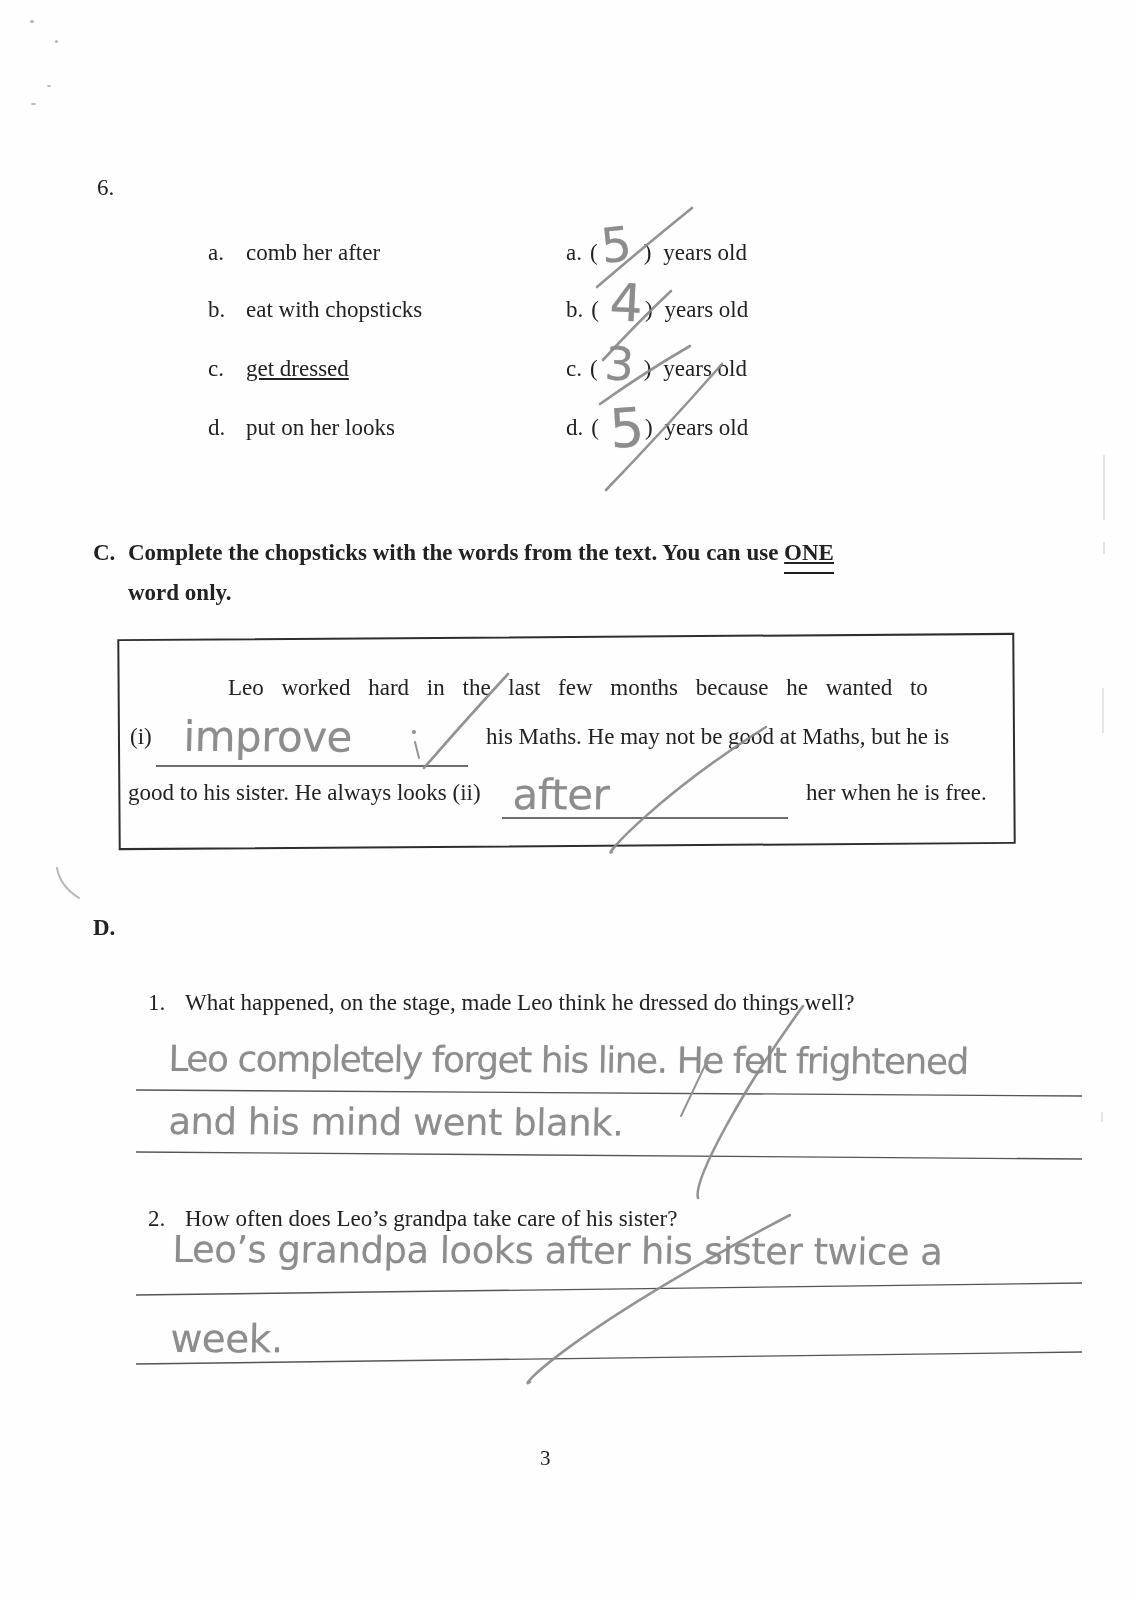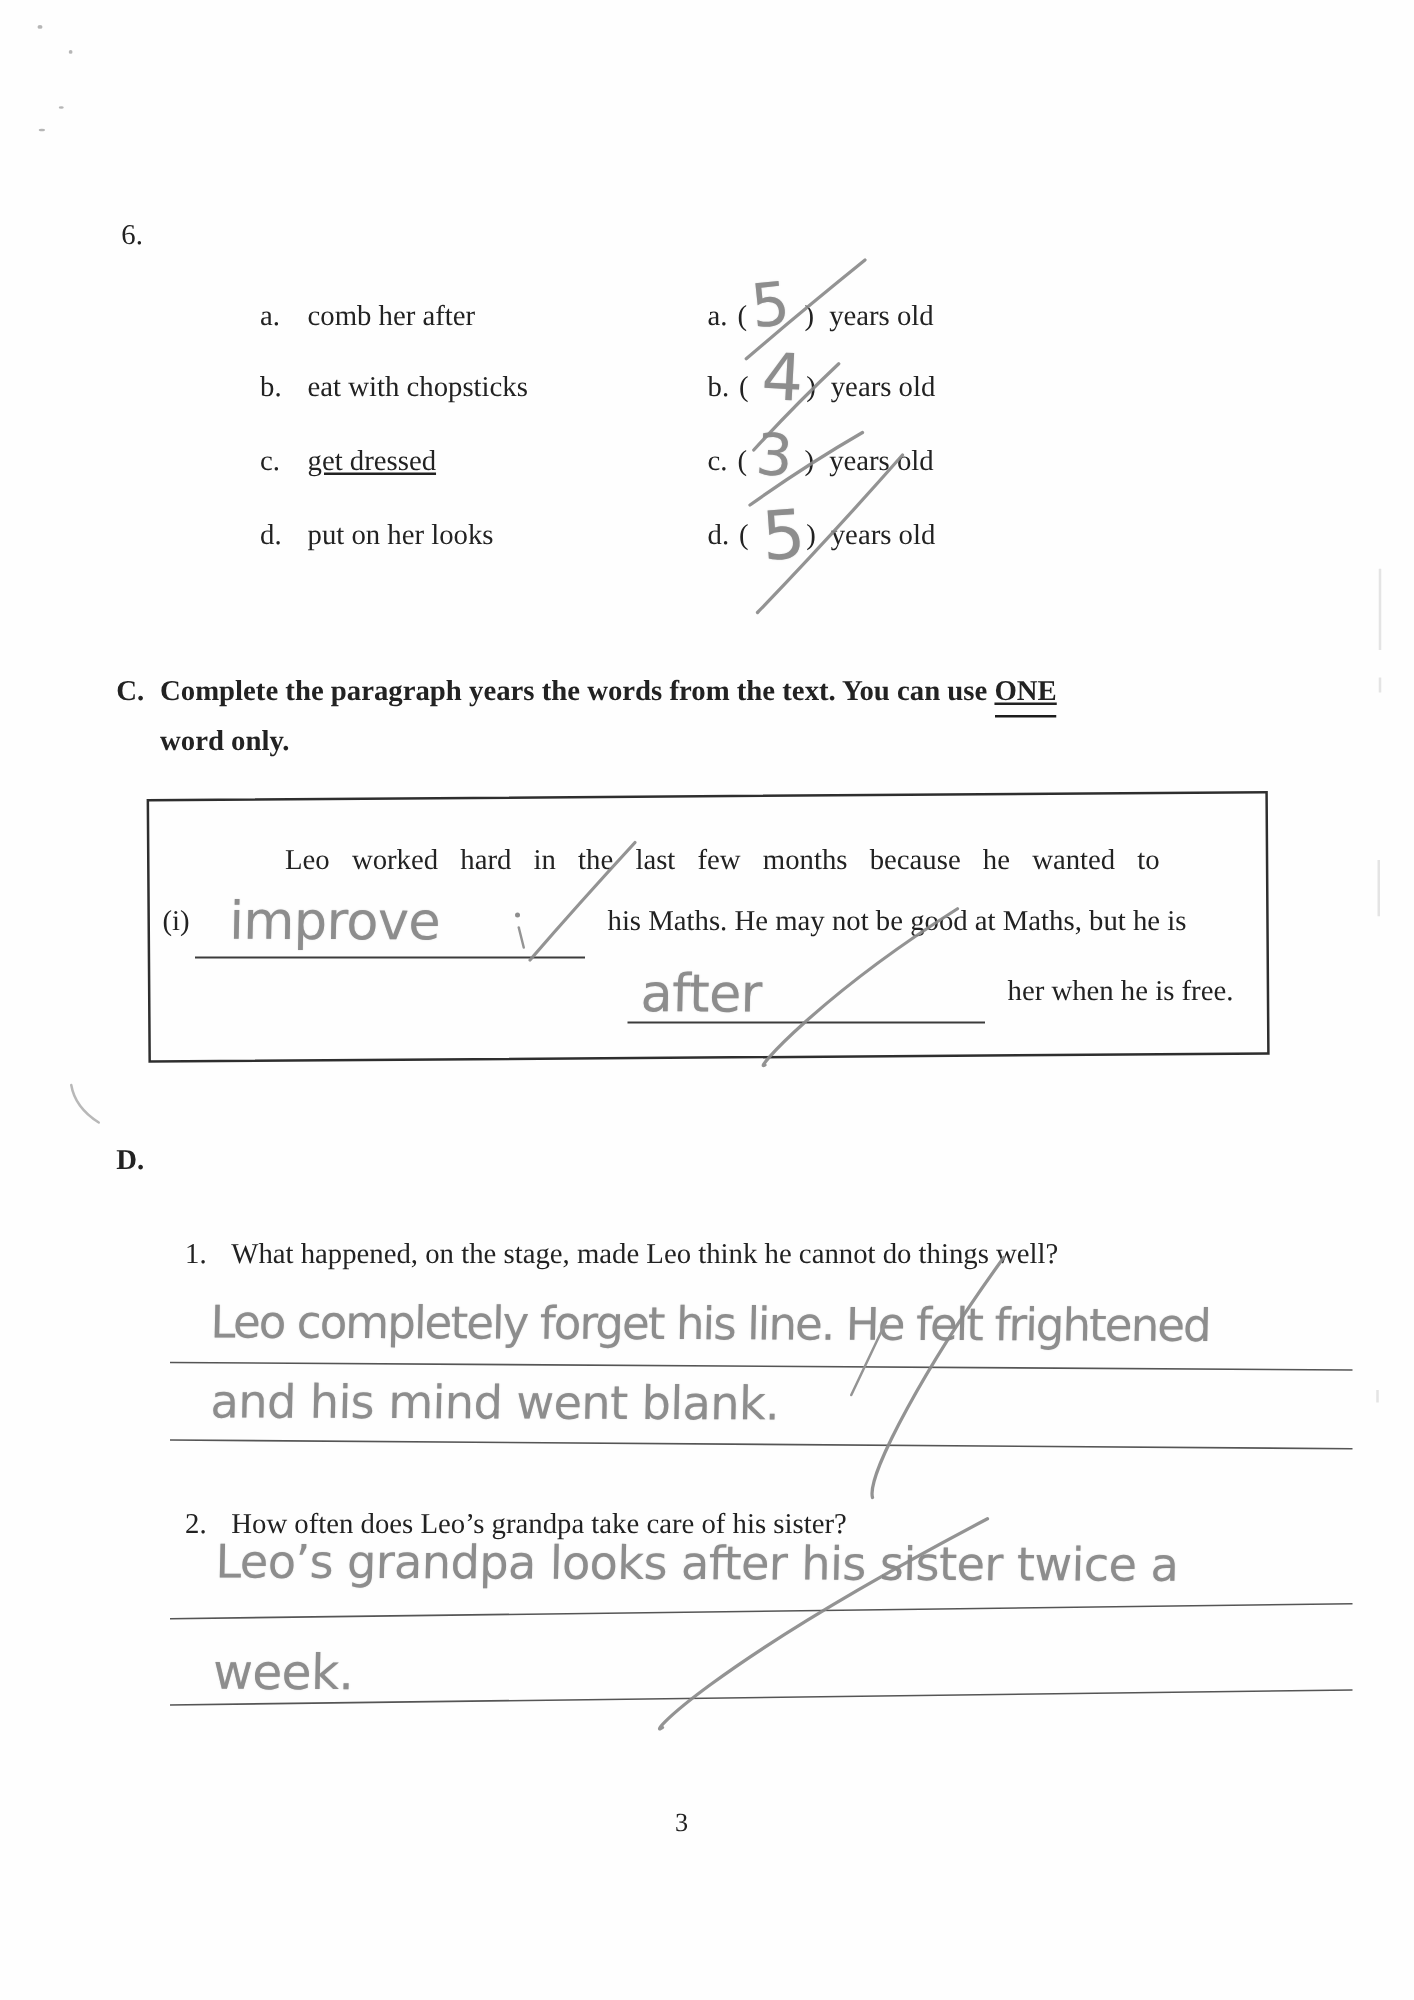--- a/index.html
+++ b/index.html
@@ -70,7 +70,7 @@
   <div class="hand" style="left:612px;top:398px;font-size:54px;transform:rotate(-4deg);">5</div>
 
   <div class="pr bold" style="left:93px;top:540px;">C.</div>
-  <div class="pr bold" style="left:128px;top:540px;"><span>Complete the paragraph years the words from the text. You can use </span><span class="und">ONE</span></div>
+  <div class="pr bold" style="left:128px;top:540px;"><span>Complete the chopsticks with the words from the text. You can use </span><span class="und">ONE</span></div>
   <div class="pr bold" style="left:128px;top:580px;">word only.</div>
 
   <div class="cbox"></div>

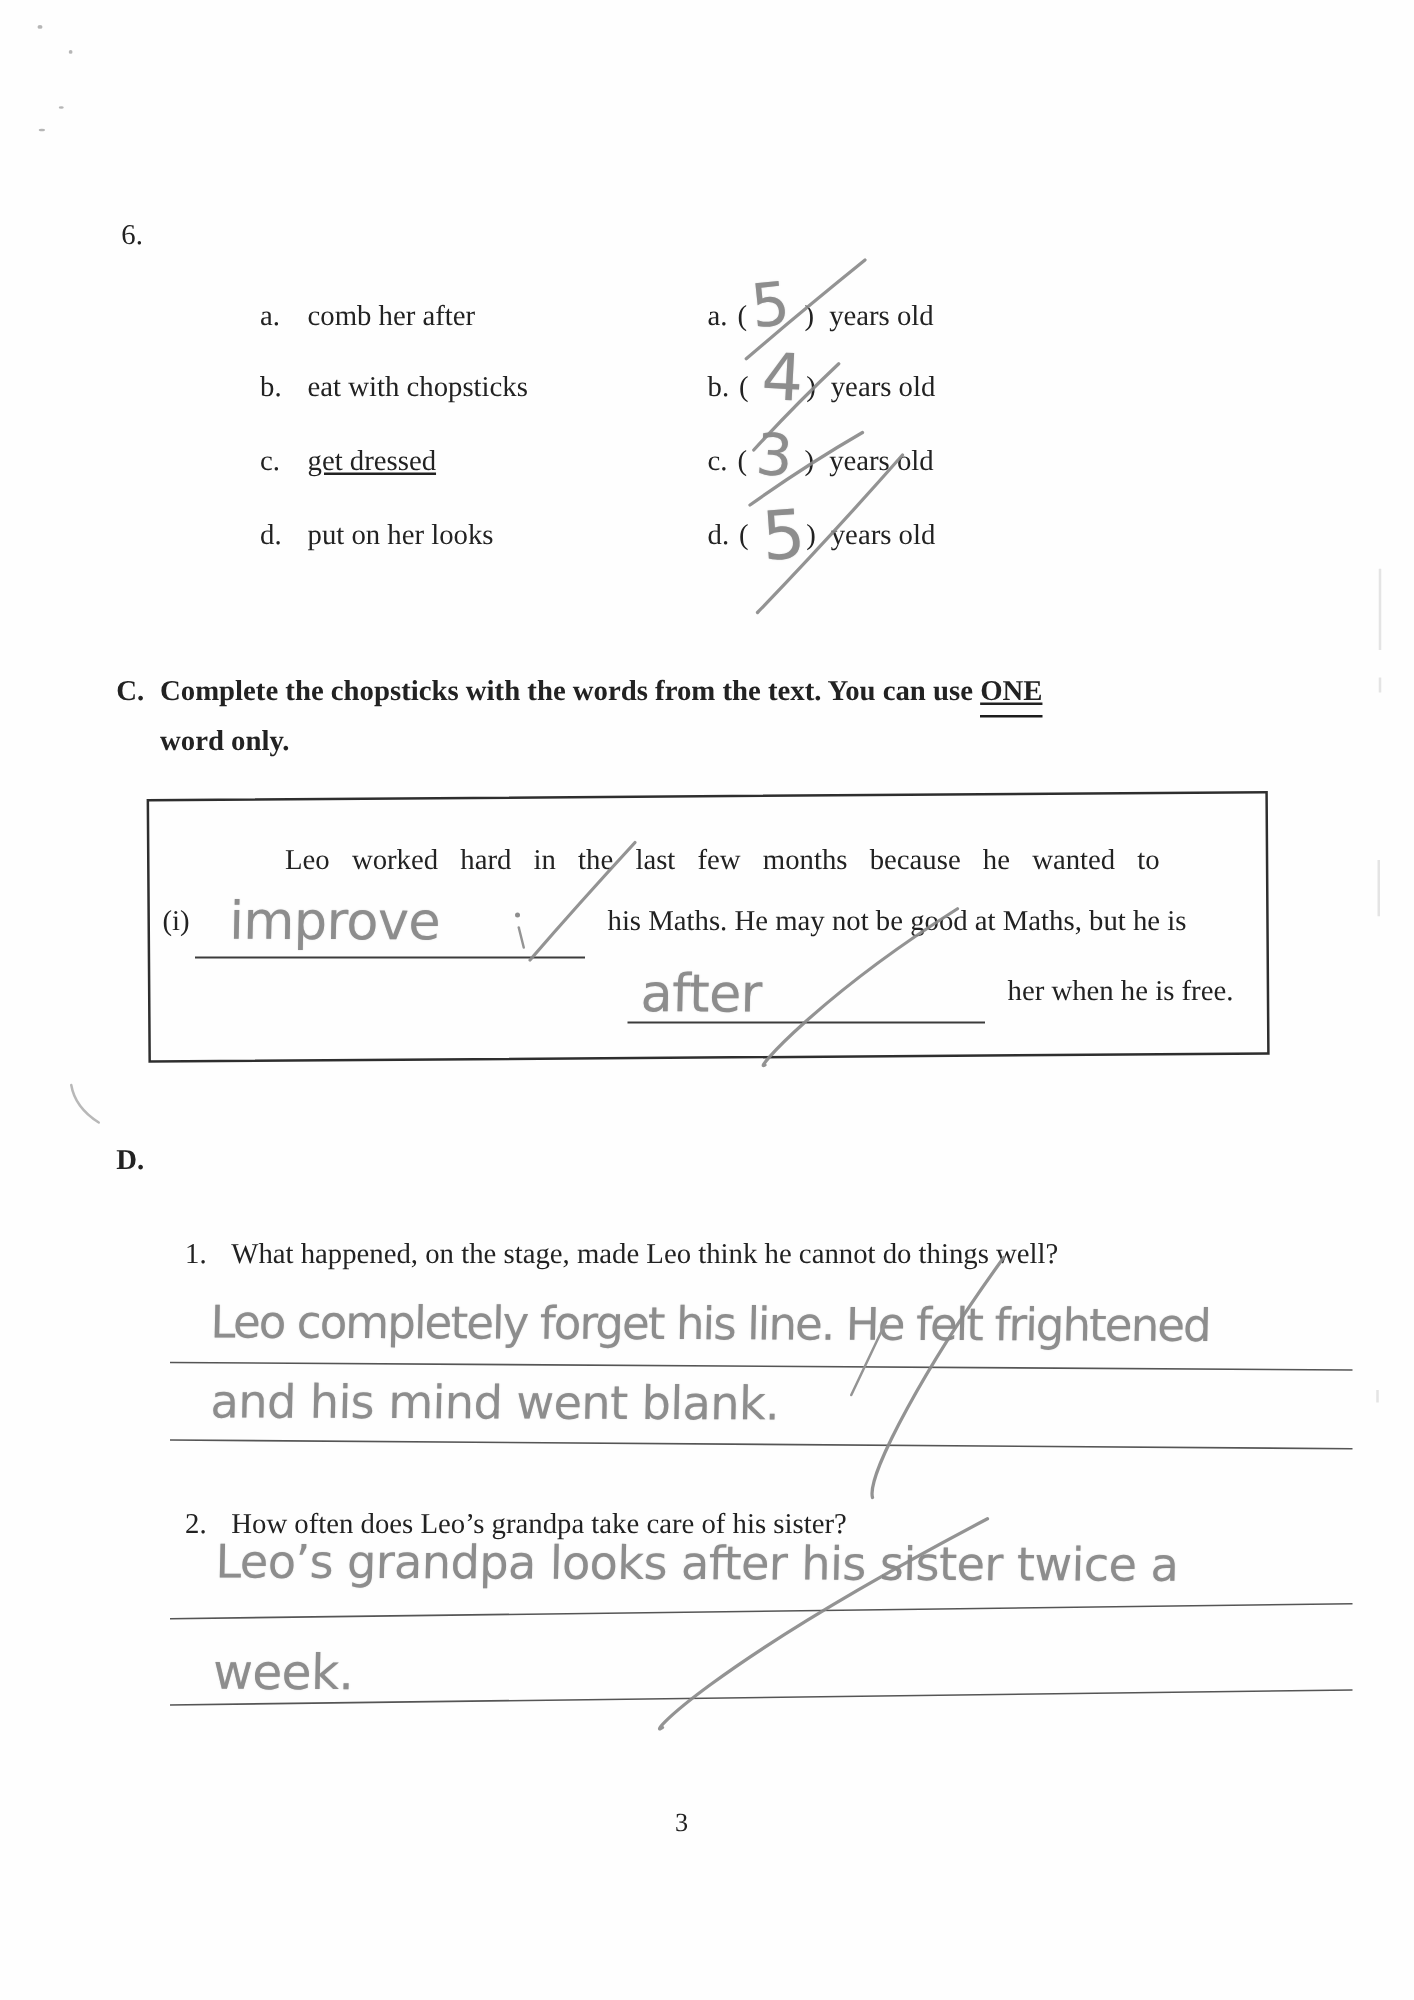--- a/index.html
+++ b/index.html
@@ -79,6 +79,7 @@
   <div class="pr" style="left:130px;top:724px;">(i)</div>
   <div class="pr" style="left:486px;top:724px;">his Maths. He may not be good at Maths, but he is</div>
   <div class="hand" style="left:183px;top:712px;font-size:42px;">improve</div>
+  <div class="pr" style="left:128px;top:780px;">good to his sister. He always looks (ii)</div>
   <div class="pr" style="left:806px;top:780px;">her when he is free.</div>
   <div class="hand" style="left:512px;top:770px;font-size:42px;">after</div>
 

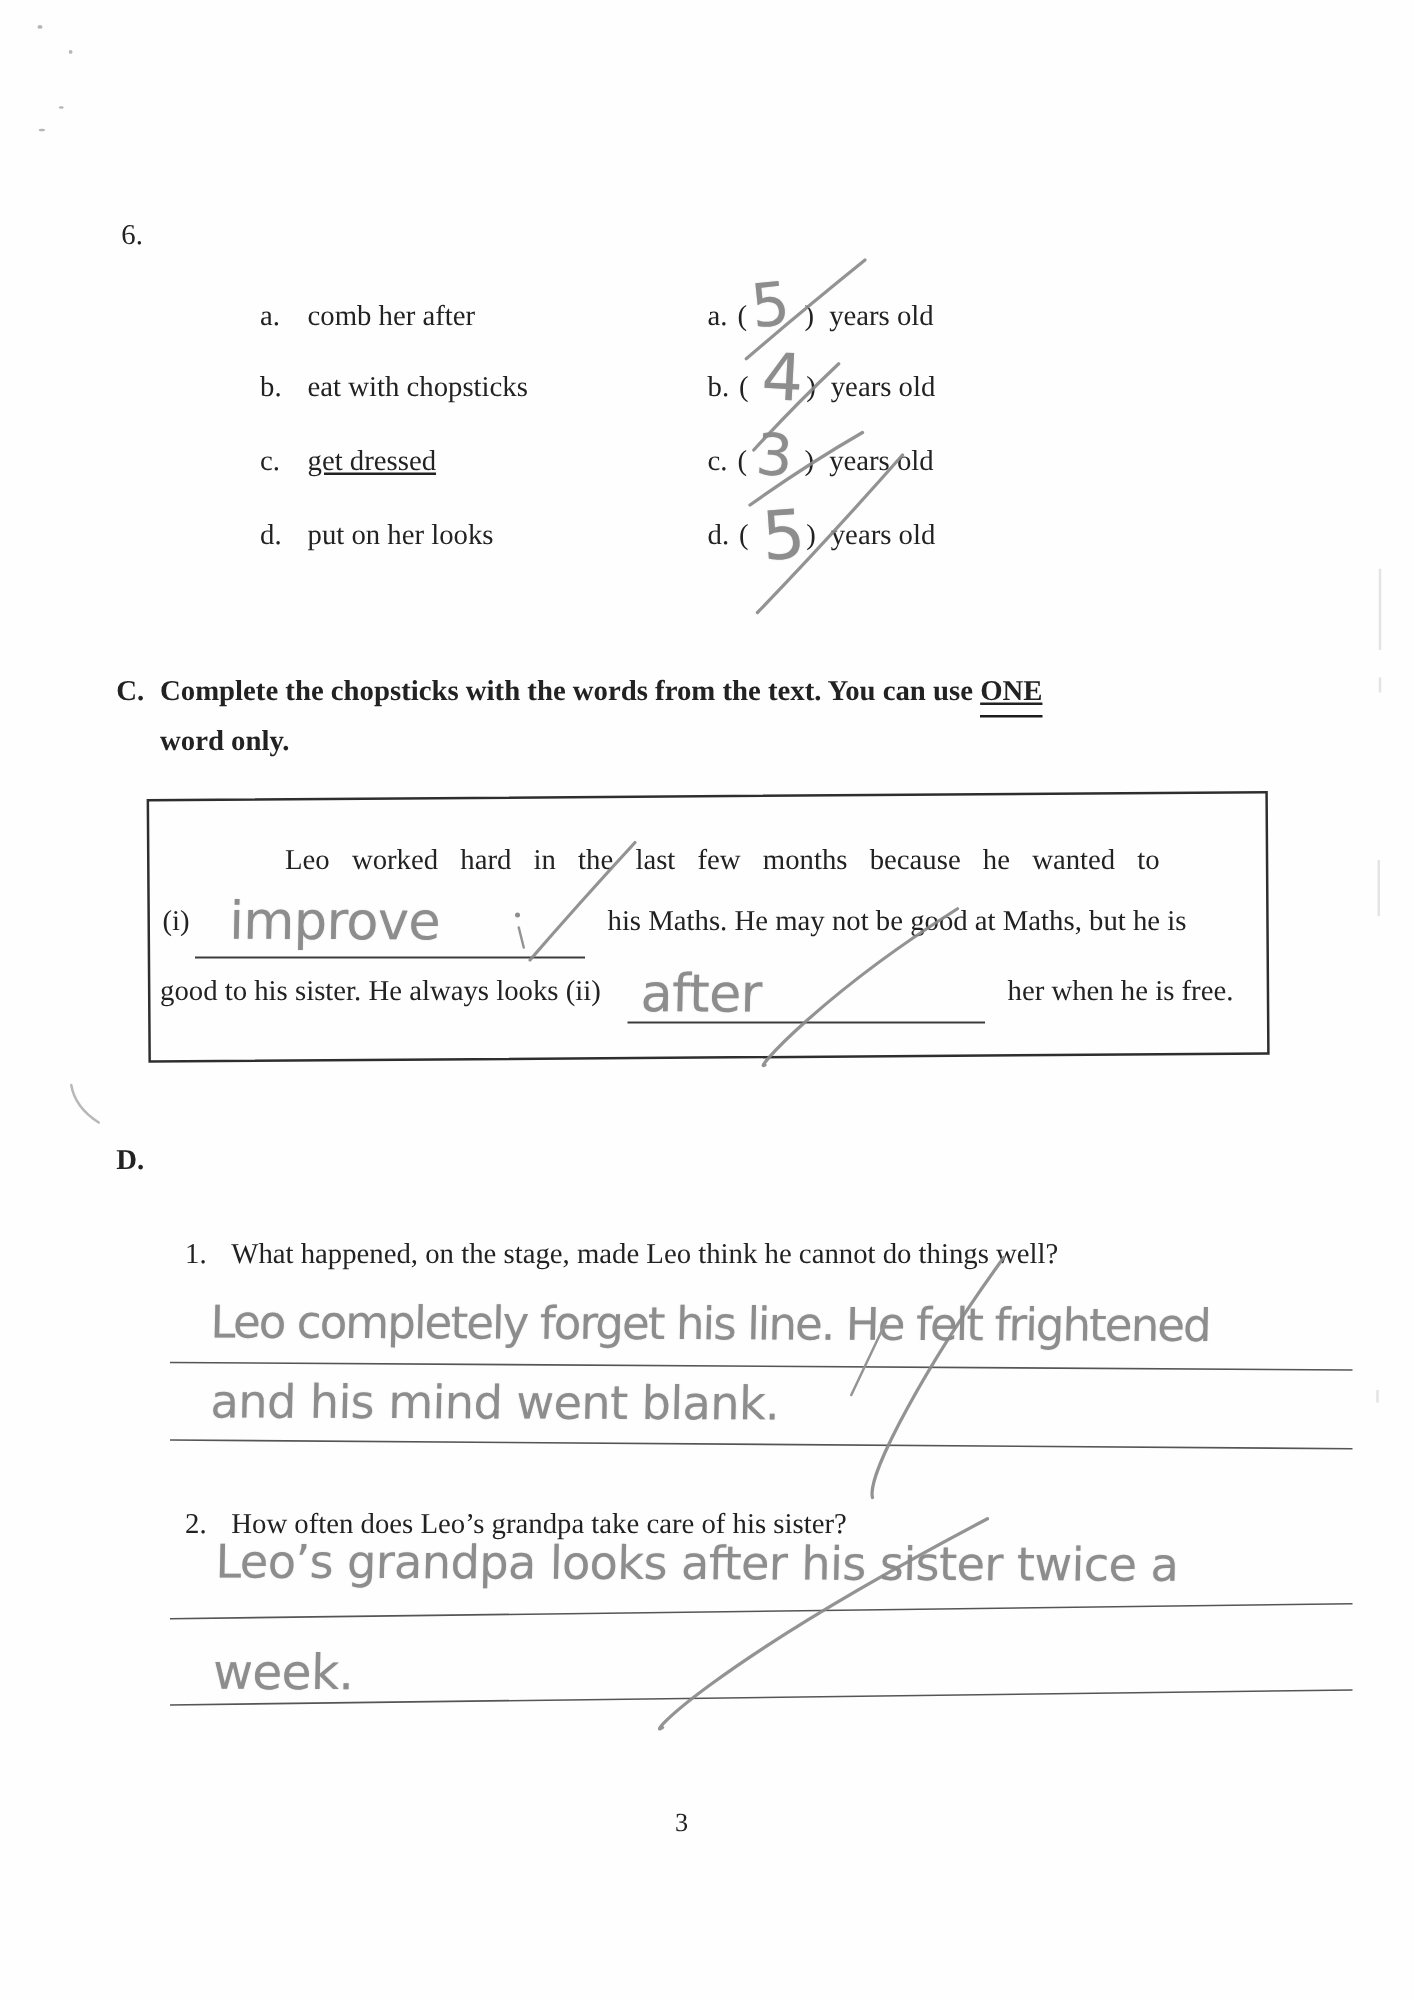--- a/index.html
+++ b/index.html
@@ -86,7 +86,7 @@
   <div class="pr bold" style="left:93px;top:915px;">D.</div>
 
   <div class="pr" style="left:148px;top:990px;">1.</div>
-  <div class="pr" style="left:185px;top:990px;">What happened, on the stage, made Leo think he cannot do things well?</div>
+  <div class="pr" style="left:185px;top:990px;">What happened, on the stage, made Leo think he dressed do things well?</div>
   <div class="hand" style="left:168px;top:1038px;font-size:36px;letter-spacing:-1.5px;">Leo completely forget his line. He felt frightened</div>
   <div class="hand" style="left:168px;top:1100px;font-size:37px;">and his mind went blank.</div>
 

